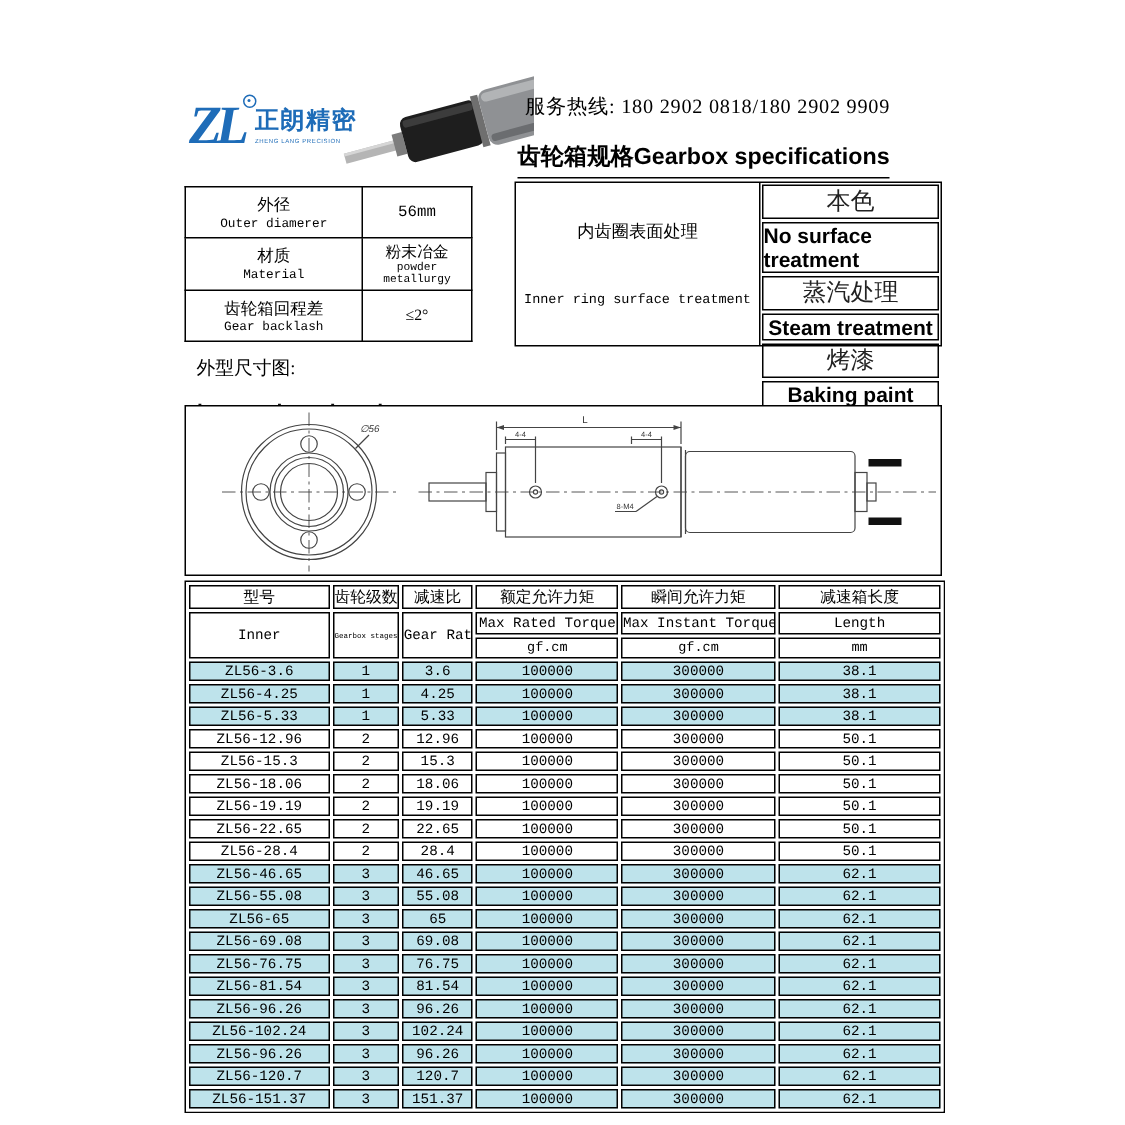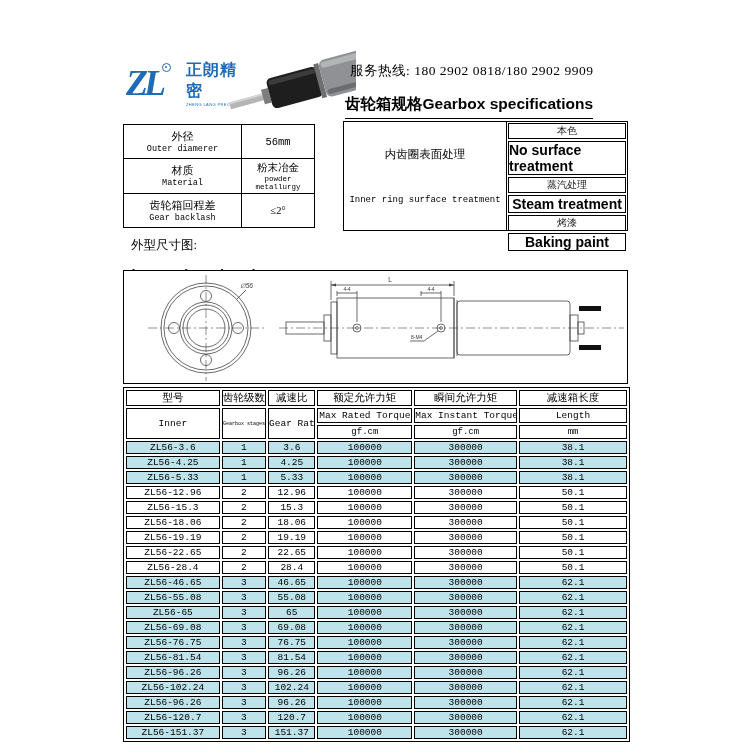--- a/index.html
+++ b/index.html
@@ -19,7 +19,7 @@
     border: 1.5px solid var(--logo-blue); border-radius: 50%; }
   .logo-ring::after { content:""; position:absolute; left:2px; top:2px; width:2px; height:2px;
     background: var(--logo-blue); border-radius:50%; }
-  .logo-text { margin-left: 24px; }
+  .logo-text { margin-left: 8px; }
   .logo-cn { font-size: 16px; font-weight: bold; color: var(--logo-blue); letter-spacing: 1px; }
   .logo-en { font-size: 4px; color: var(--logo-blue); letter-spacing: 0.4px; font-family:"Liberation Sans",sans-serif; }
 

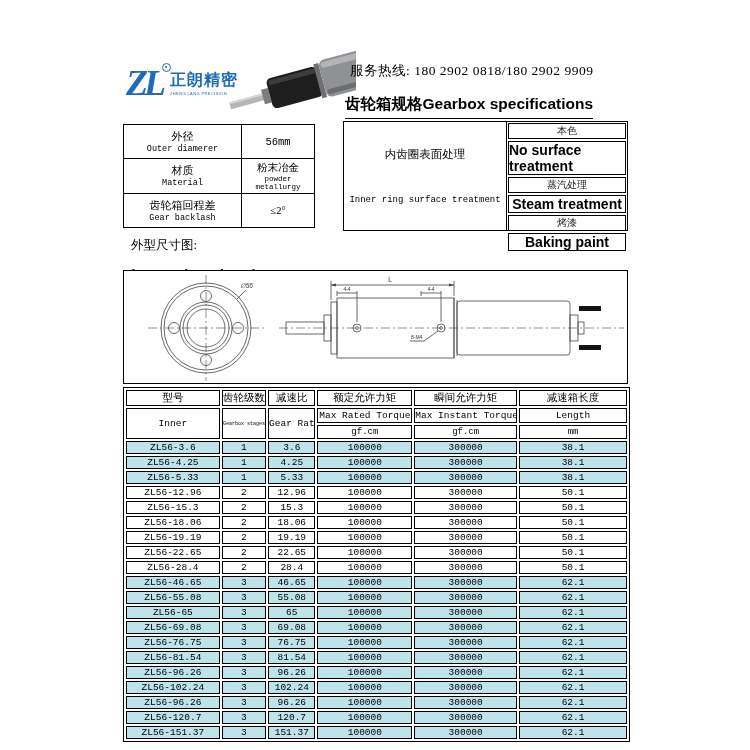--- a/index.html
+++ b/index.html
@@ -50,7 +50,7 @@
   .treat-left .en { font-size: 9px; font-family: "Liberation Mono", monospace; }
   .treat-right { flex: 1; display: flex; flex-direction: column; padding: 1px; gap: 2px; }
   .treat-option { flex: 1; border: 1px solid #000; display: flex; align-items: center; justify-content: center; }
-  .treat-option.cn { font-size: 10px; color: #222; }
+  .treat-option.cn { font-size: 16px; color: #222; }
   .treat-option.en { font-size: 14px; font-weight: bold; font-family: "Liberation Sans", sans-serif; }
 
   

